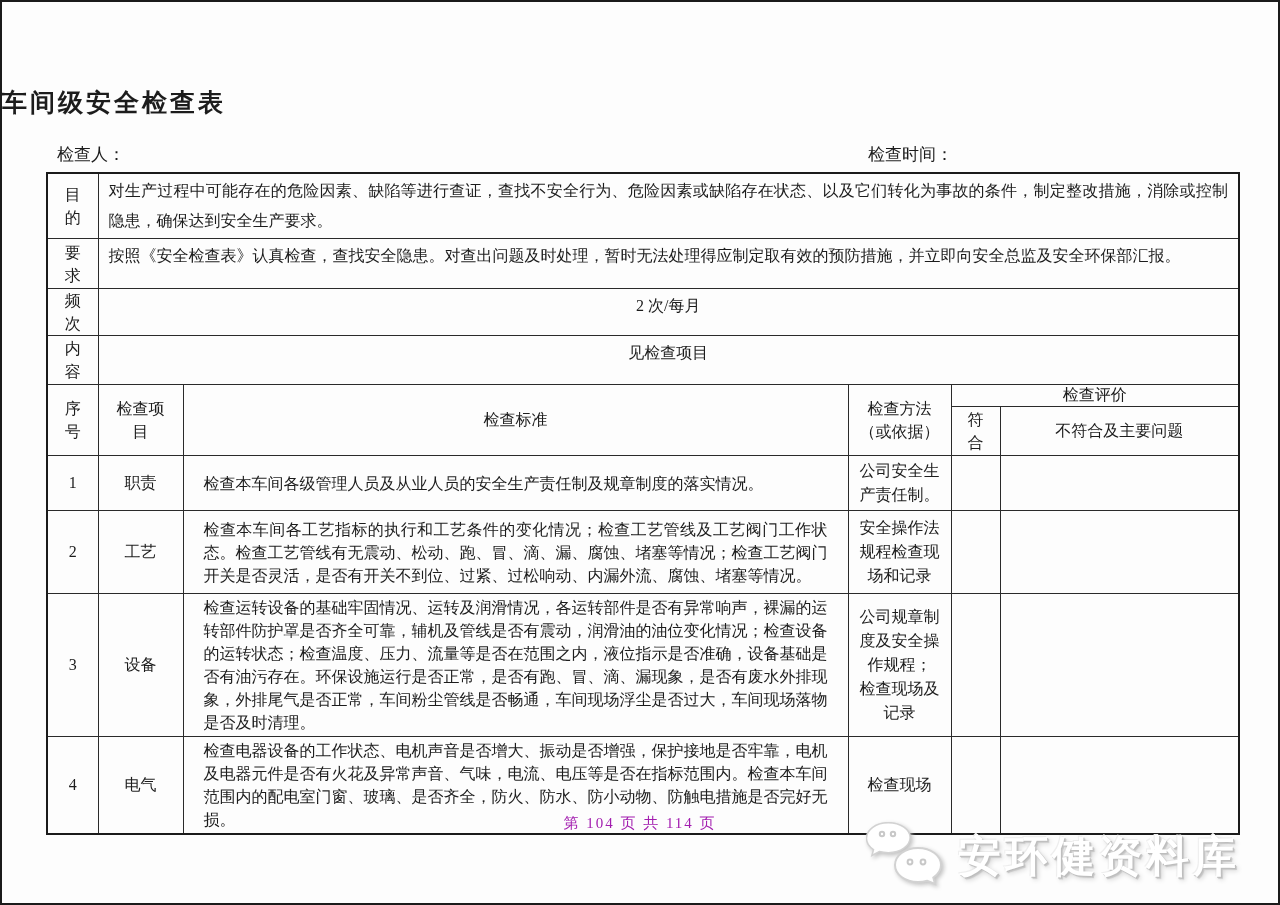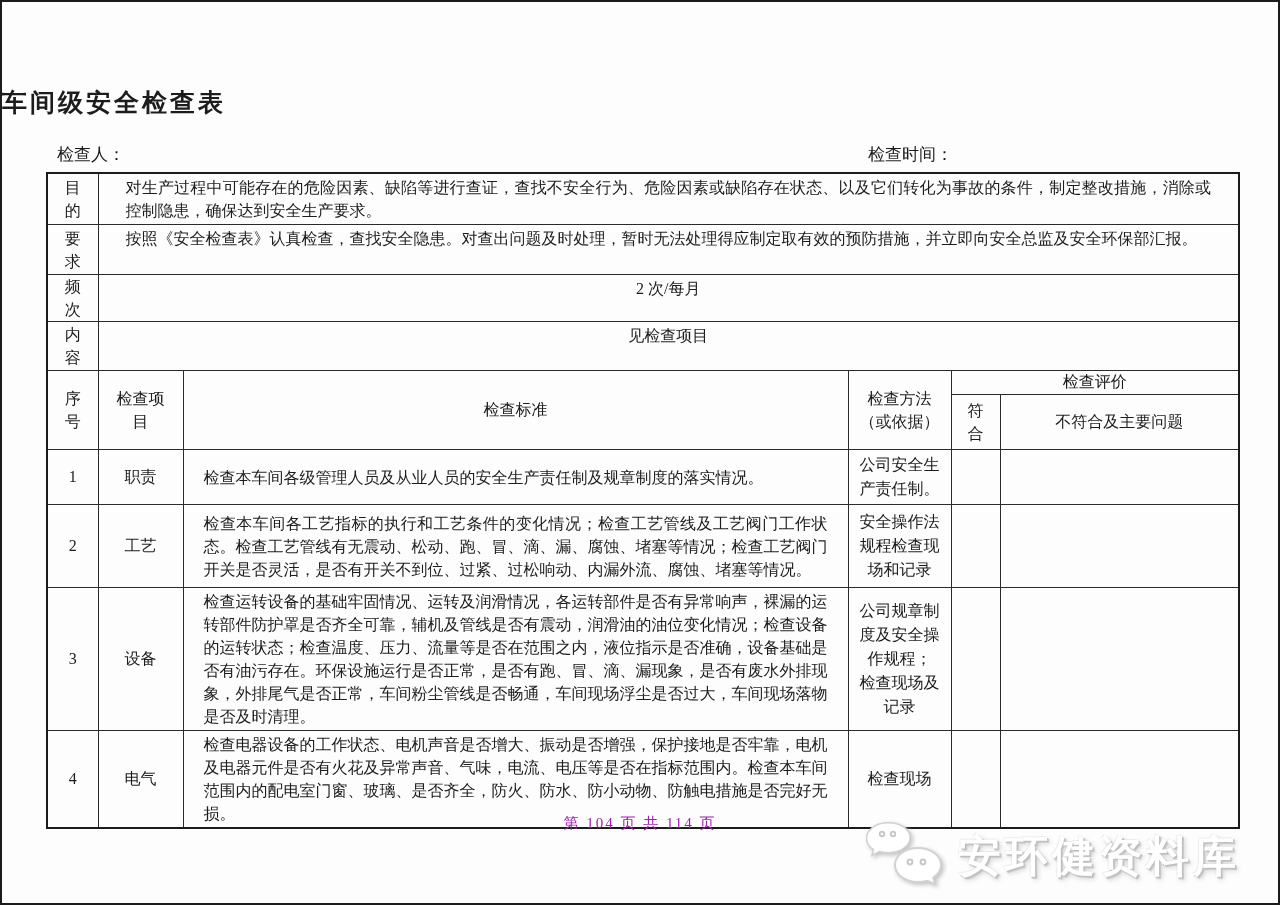--- a/index.html
+++ b/index.html
@@ -50,7 +50,7 @@
   .v-label { width: 1.15em; margin: 0 auto; text-align: center; line-height: 23px; word-break: break-all; }
   .hdr-item { width: 3.3em; margin: 16px auto; text-align: center; line-height: 23px; word-break: break-all; }
 
-  .info-content { text-align: justify; line-height: 23px; padding: 2px 27px; }
+  .info-content { text-align: justify; line-height: 30px; padding: 2px 10px; }
   .info-center  { text-align: center; }
 
   .cell-no { text-align: center; }

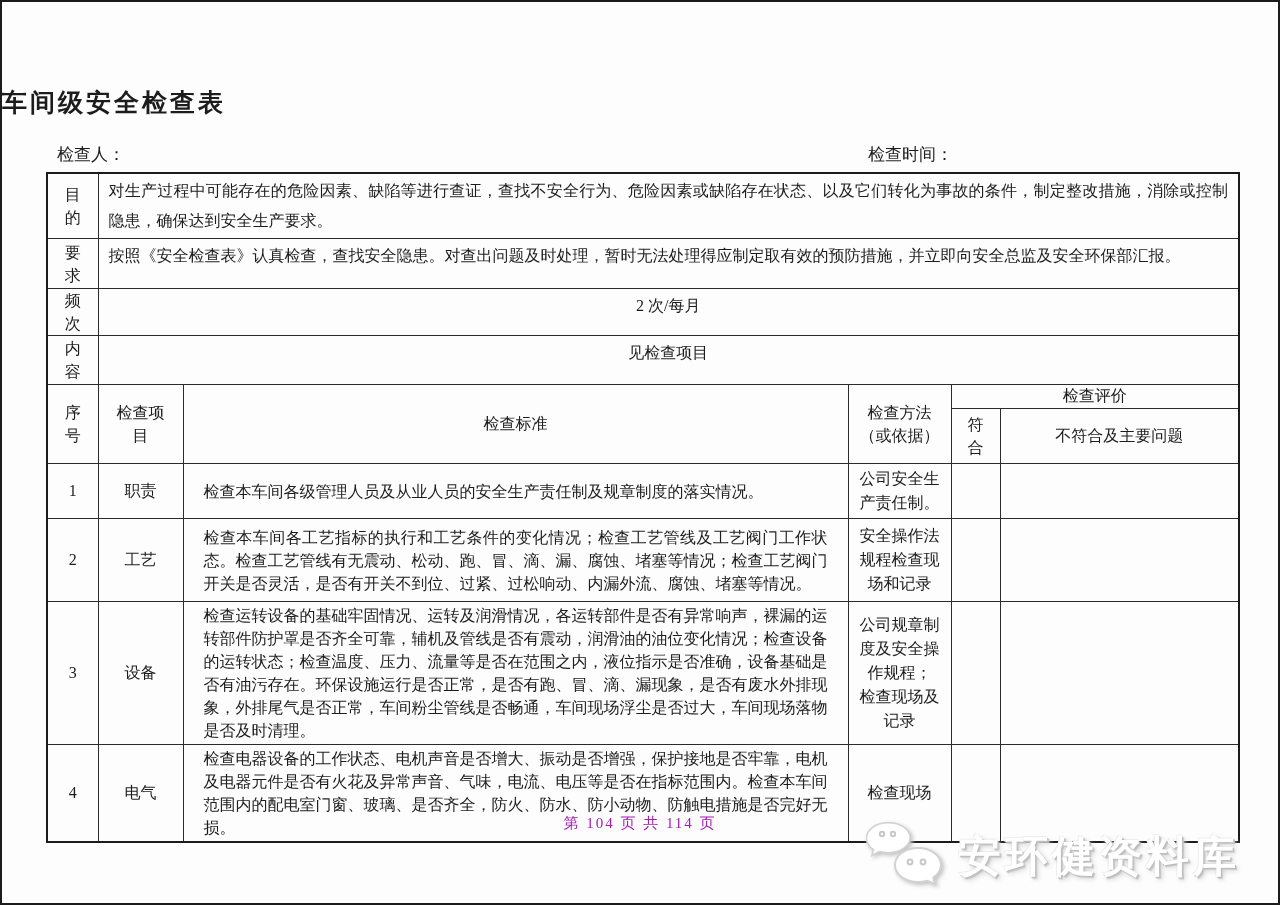--- a/index.html
+++ b/index.html
@@ -48,7 +48,7 @@
   }
   
   .v-label { width: 1.15em; margin: 0 auto; text-align: center; line-height: 23px; word-break: break-all; }
-  .hdr-item { width: 3.3em; margin: 16px auto; text-align: center; line-height: 23px; word-break: break-all; }
+  .hdr-item { width: 3.3em; margin: 8px auto; text-align: center; line-height: 23px; word-break: break-all; }
 
   .info-content { text-align: justify; line-height: 30px; padding: 2px 10px; }
   .info-center  { text-align: center; }

